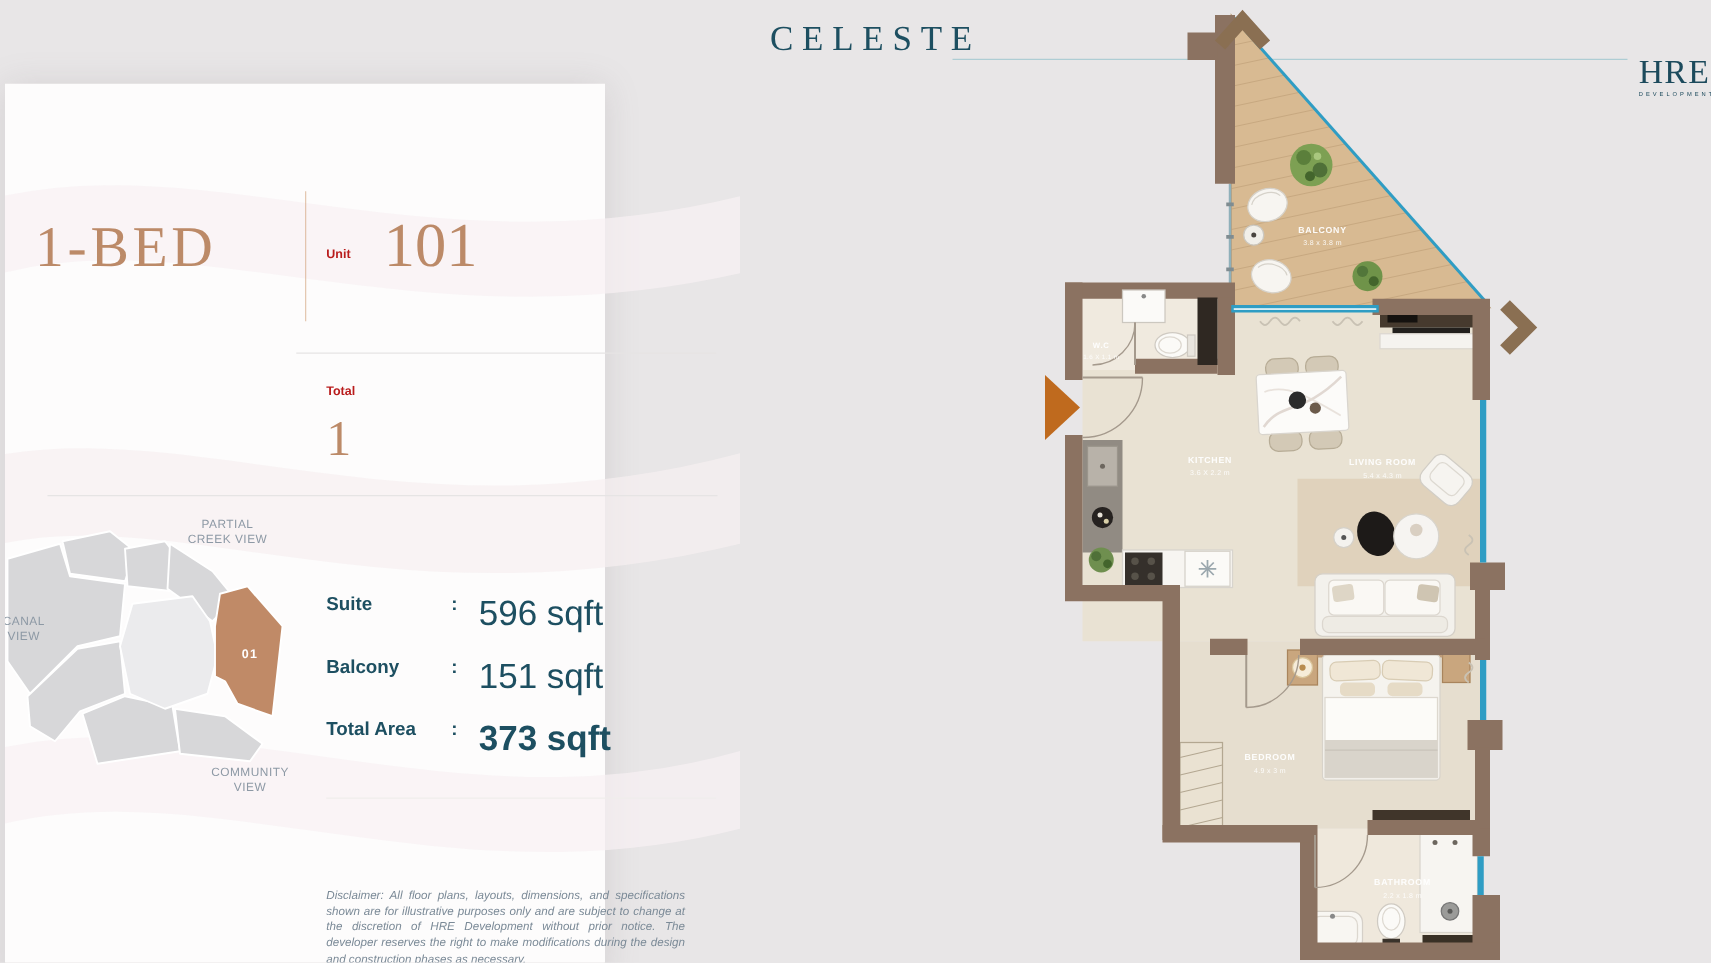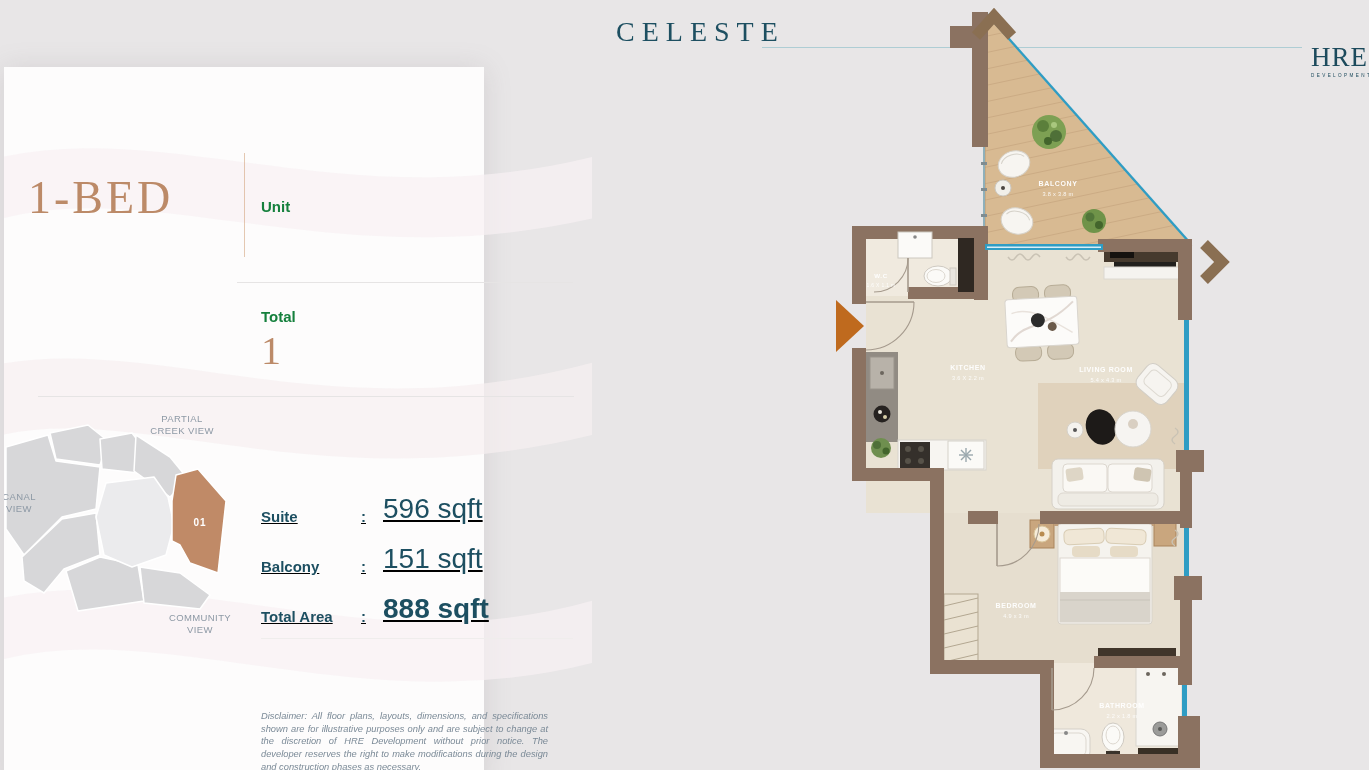--- a/index.html
+++ b/index.html
@@ -21,7 +21,7 @@
   }
   .v-div{position:absolute;left:240px;top:86px;width:1px;height:104px;background:#cf9c72;opacity:.55;}
   .h-div{position:absolute;height:1px;background:#e6e4e4;}
-  .lbl-teal{position:absolute;font-size:15px;font-weight:bold;color:#15803d;}
+  .lbl-teal{position:absolute;font-size:10px;font-weight:bold;color:#b91c1c;}
   .num-tan{position:absolute;font-family:"Liberation Serif",serif;color:#bc8a68;font-weight:400;}
   .areas{position:absolute;left:257px;top:408px;width:320px;}
   .area-row{display:flex;align-items:flex-end;height:50px;text-decoration:underline;}

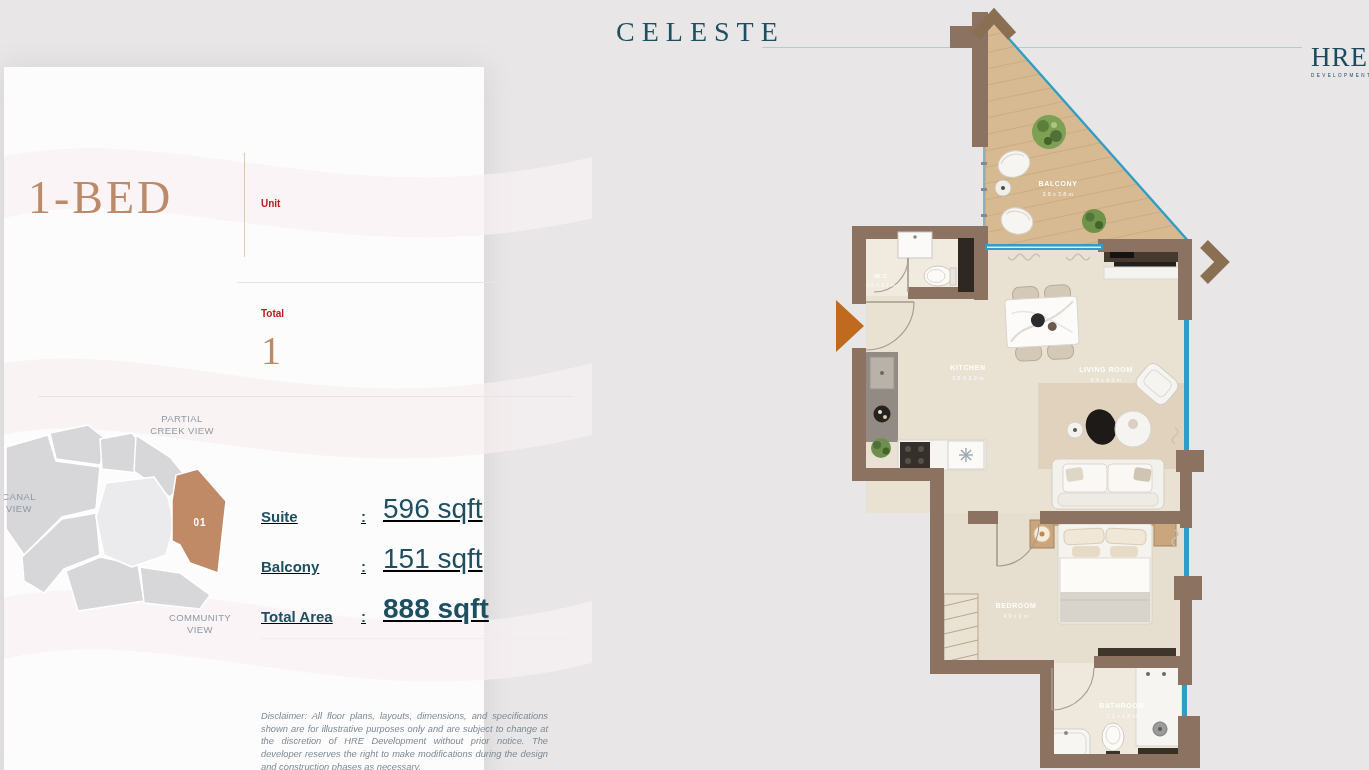--- a/index.html
+++ b/index.html
@@ -305,6 +305,7 @@
   <div class="unit-type">1-BED</div>
   <div class="v-div"></div>
   <div class="lbl-teal" style="left:257px;top:131px;">Unit</div>
+  <div class="num-tan" style="left:303px;top:100px;font-size:50px;">101</div>
 
   <div class="h-div" style="left:233px;top:215px;width:336px;"></div>
   <div class="lbl-teal" style="left:257px;top:241px;">Total</div>

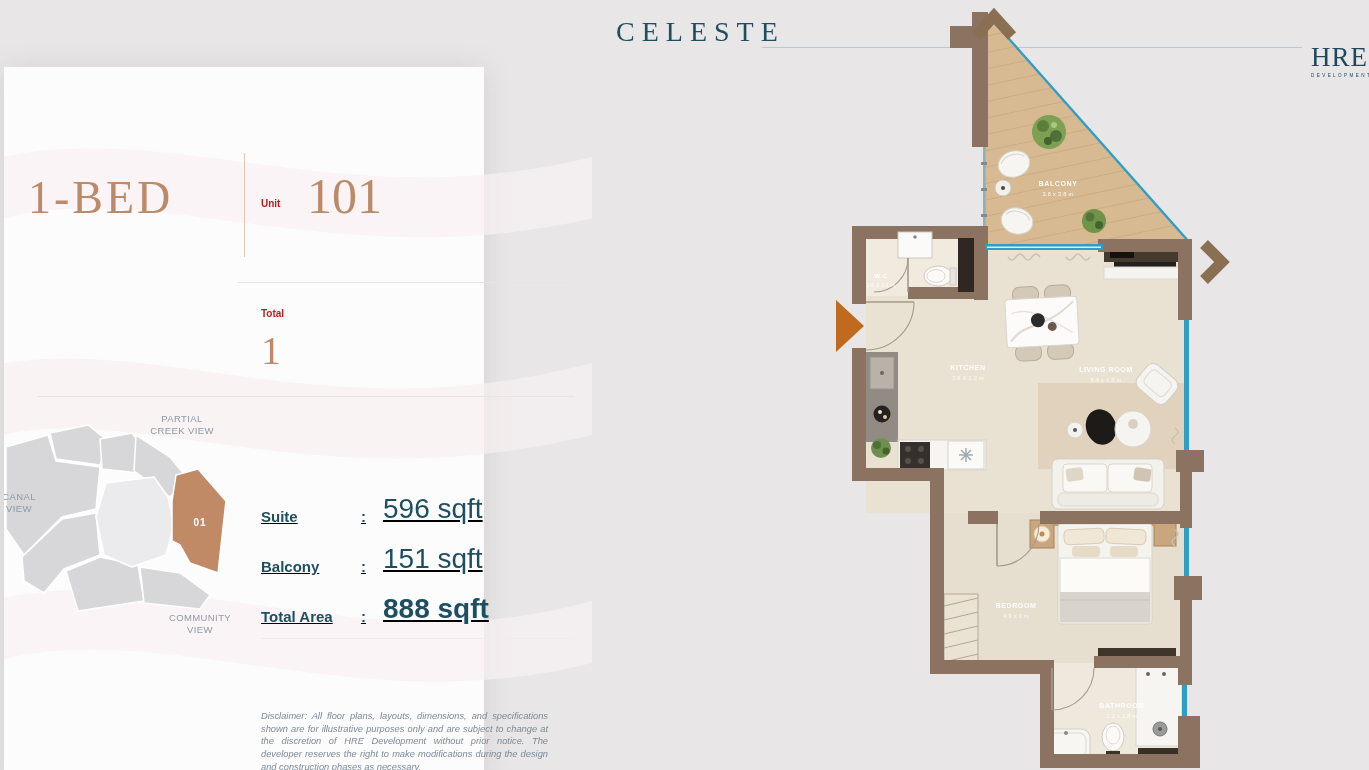--- a/index.html
+++ b/index.html
@@ -24,7 +24,7 @@
   .lbl-teal{position:absolute;font-size:10px;font-weight:bold;color:#b91c1c;}
   .num-tan{position:absolute;font-family:"Liberation Serif",serif;color:#bc8a68;font-weight:400;}
   .areas{position:absolute;left:257px;top:408px;width:320px;}
-  .area-row{display:flex;align-items:flex-end;height:50px;text-decoration:underline;}
+  .area-row{display:flex;align-items:flex-start;height:50px;}
   .area-row .al{width:100px;font-size:15px;font-weight:bold;color:#1d4f61;}
   .area-row .ac{width:22px;font-size:15px;font-weight:bold;color:#1d4f61;}
   .area-row .av{font-size:28px;font-weight:400;color:#1d4f61;}

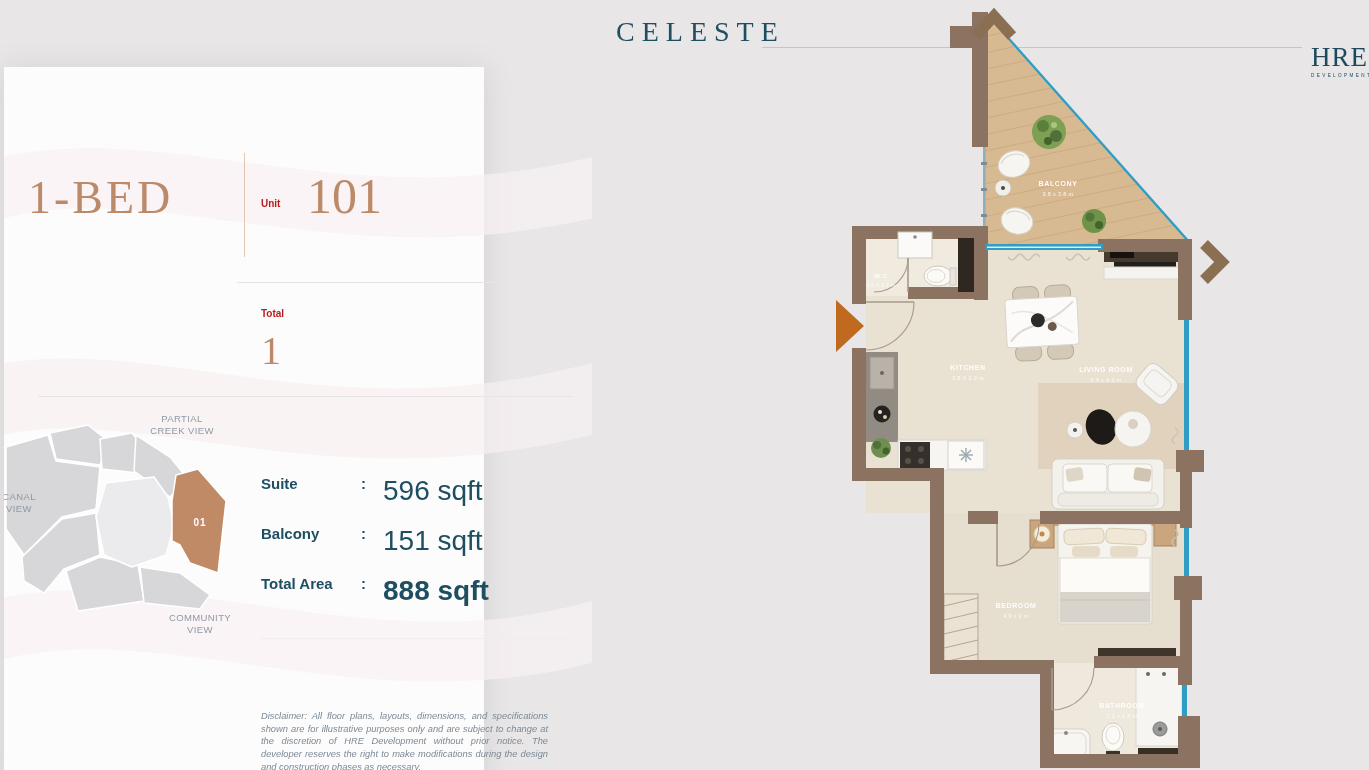--- a/index.html
+++ b/index.html
@@ -349,7 +349,7 @@
     <div class="area-row total">
       <span class="al">Total Area</span>
       <span class="ac">:</span>
-      <span class="av">888 sqft</span>
+      <span class="av">373 sqft</span>
     </div>
   </div>
 

